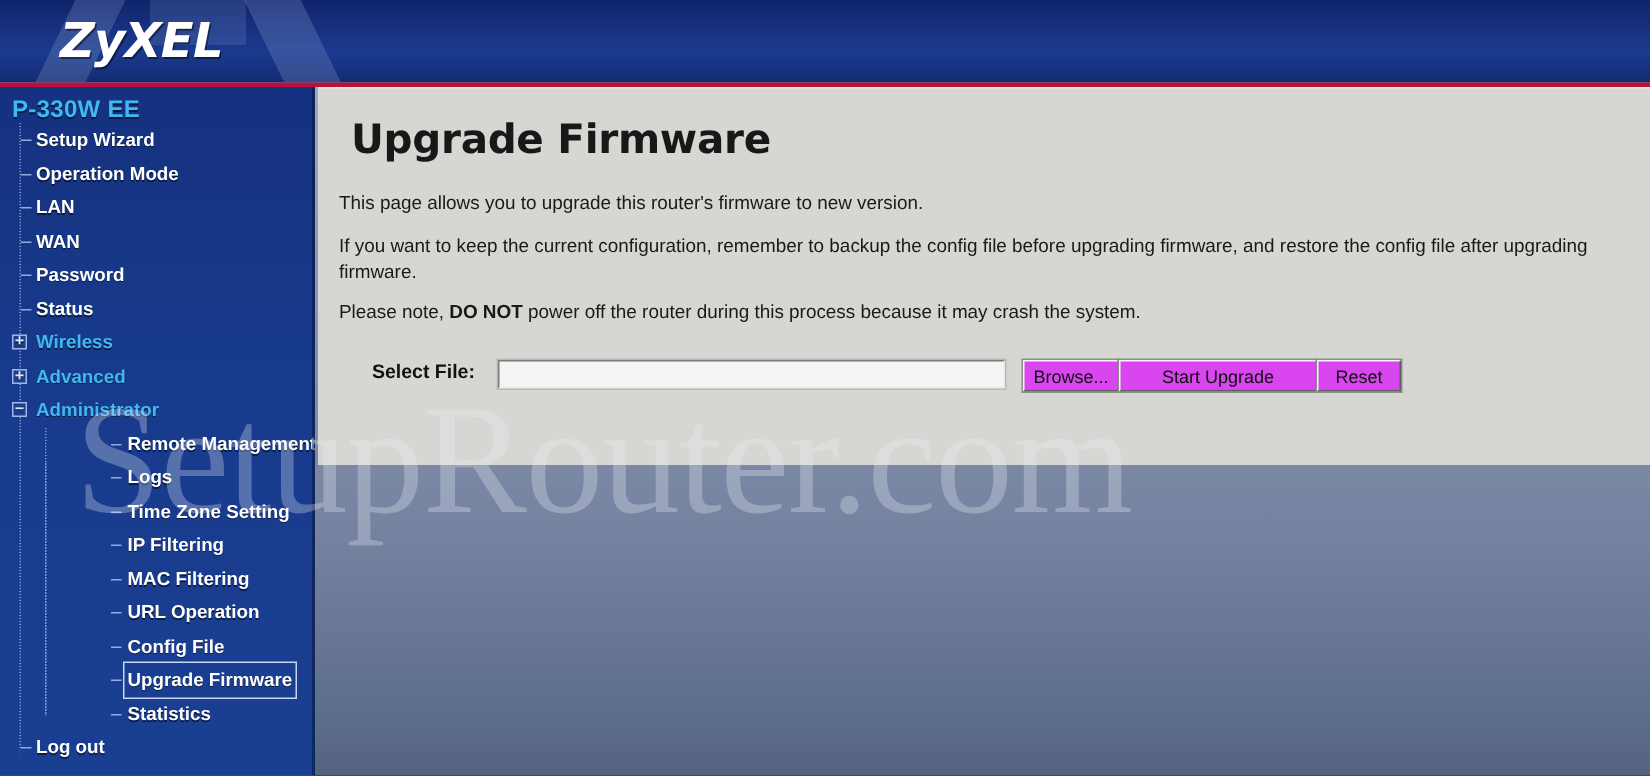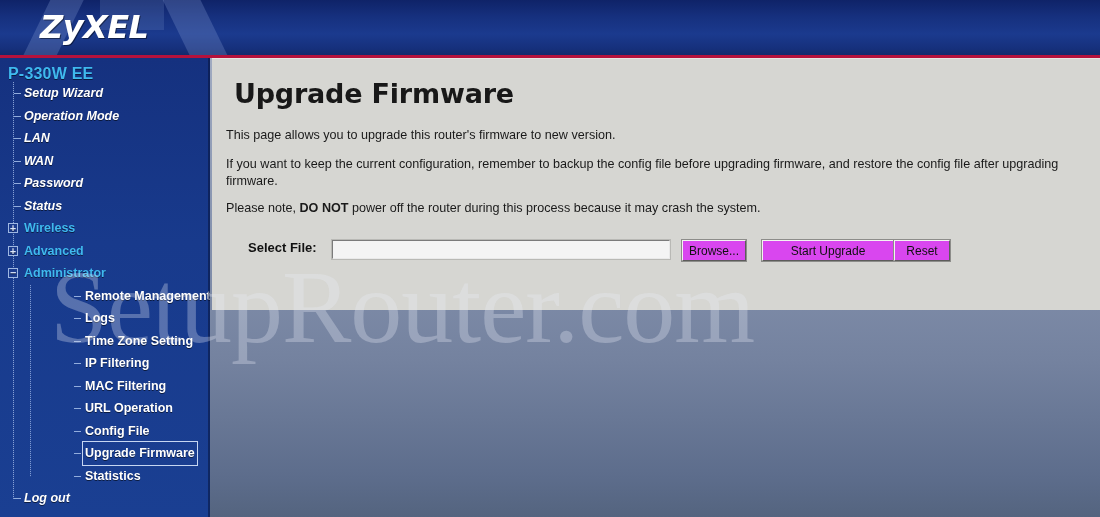--- a/index.html
+++ b/index.html
@@ -130,7 +130,7 @@
     cursor: pointer;
   }
   
-  .node.l1 { padding-left: 24px; color: #ffffff; text-shadow: 0 1px 0 rgba(0,0,0,0.55); font-style: italic; }
+  .node.l1 { padding-left: 24px; color: #ffffff; text-shadow: 0 1px 0 rgba(0,0,0,0.55); }
   .node.l1::before {
     content: "";
     position: absolute;

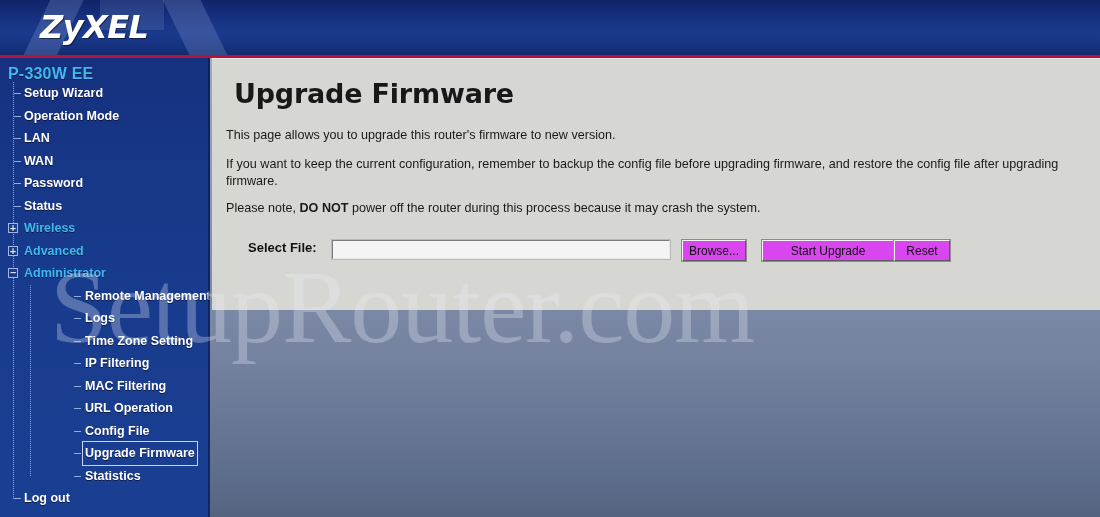--- a/index.html
+++ b/index.html
@@ -298,7 +298,7 @@
     padding: 0 6px;
   }
   #browse-button { margin-left: 12px; width: 64px; }
-  #start-upgrade-button { margin-left: 16px; width: 132px; }
+  #start-upgrade-button { margin-left: 0; width: 132px; }
   #reset-button { width: 56px; }
 </style>
 </head>

